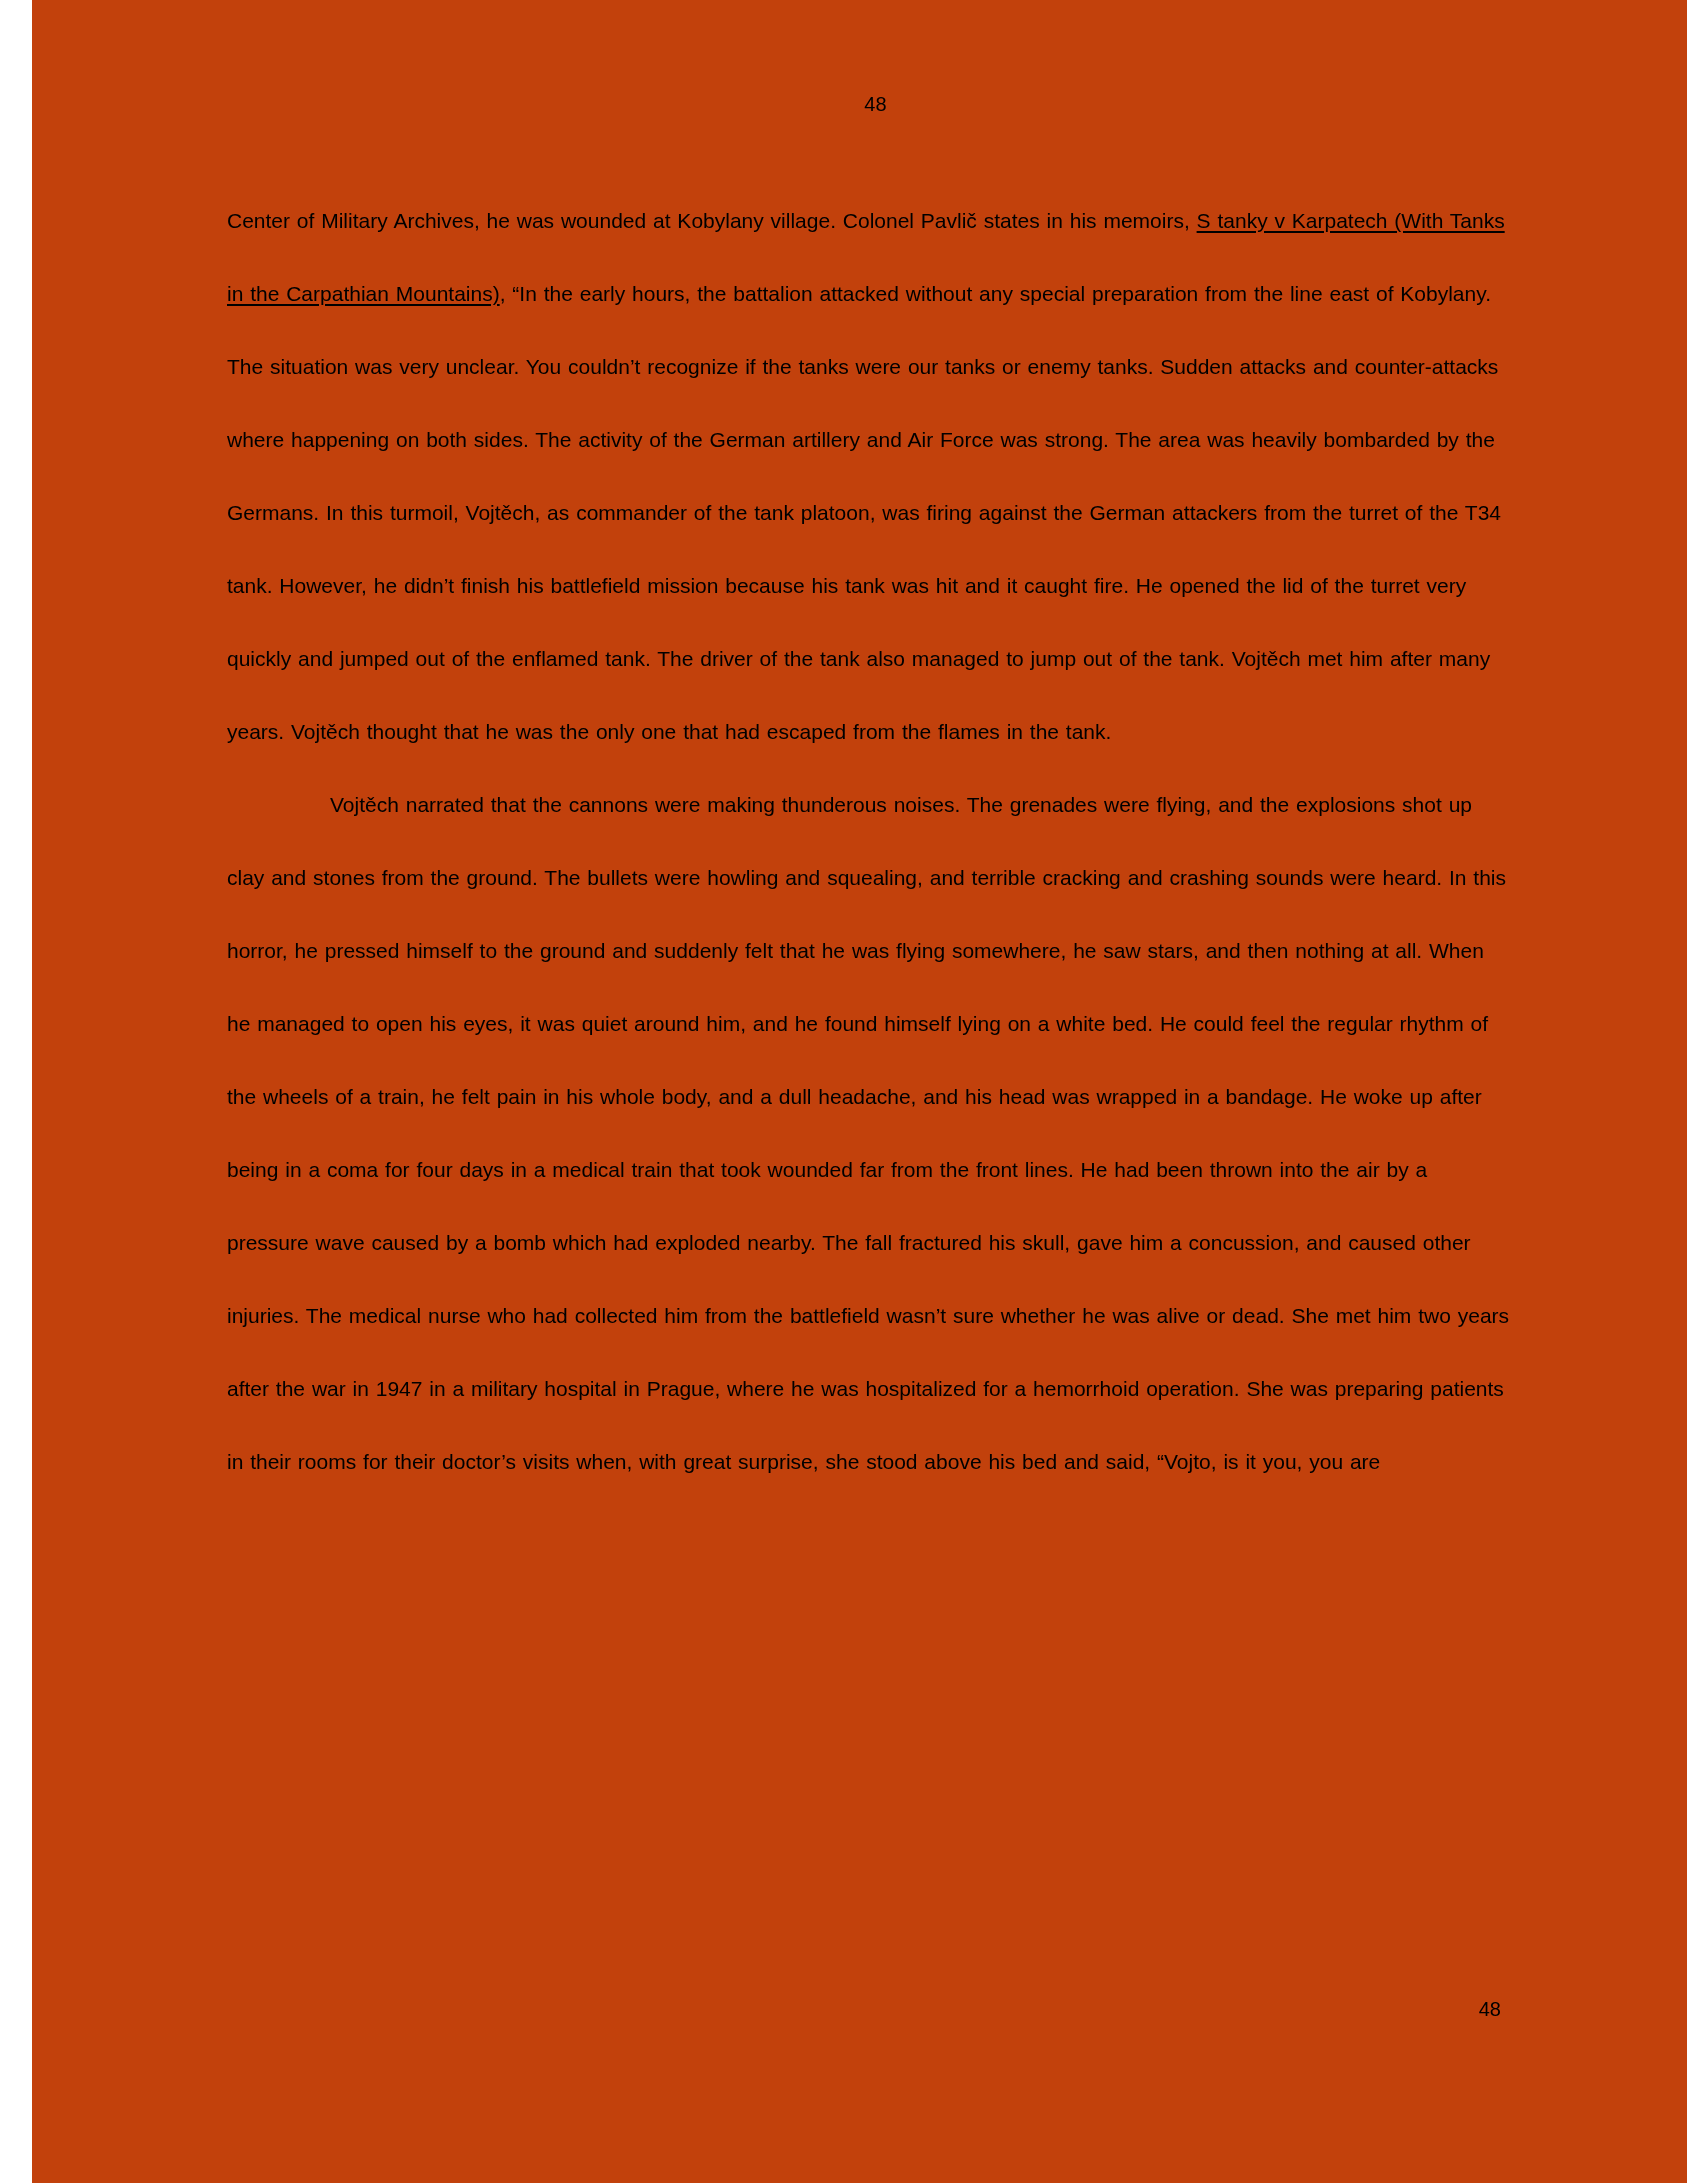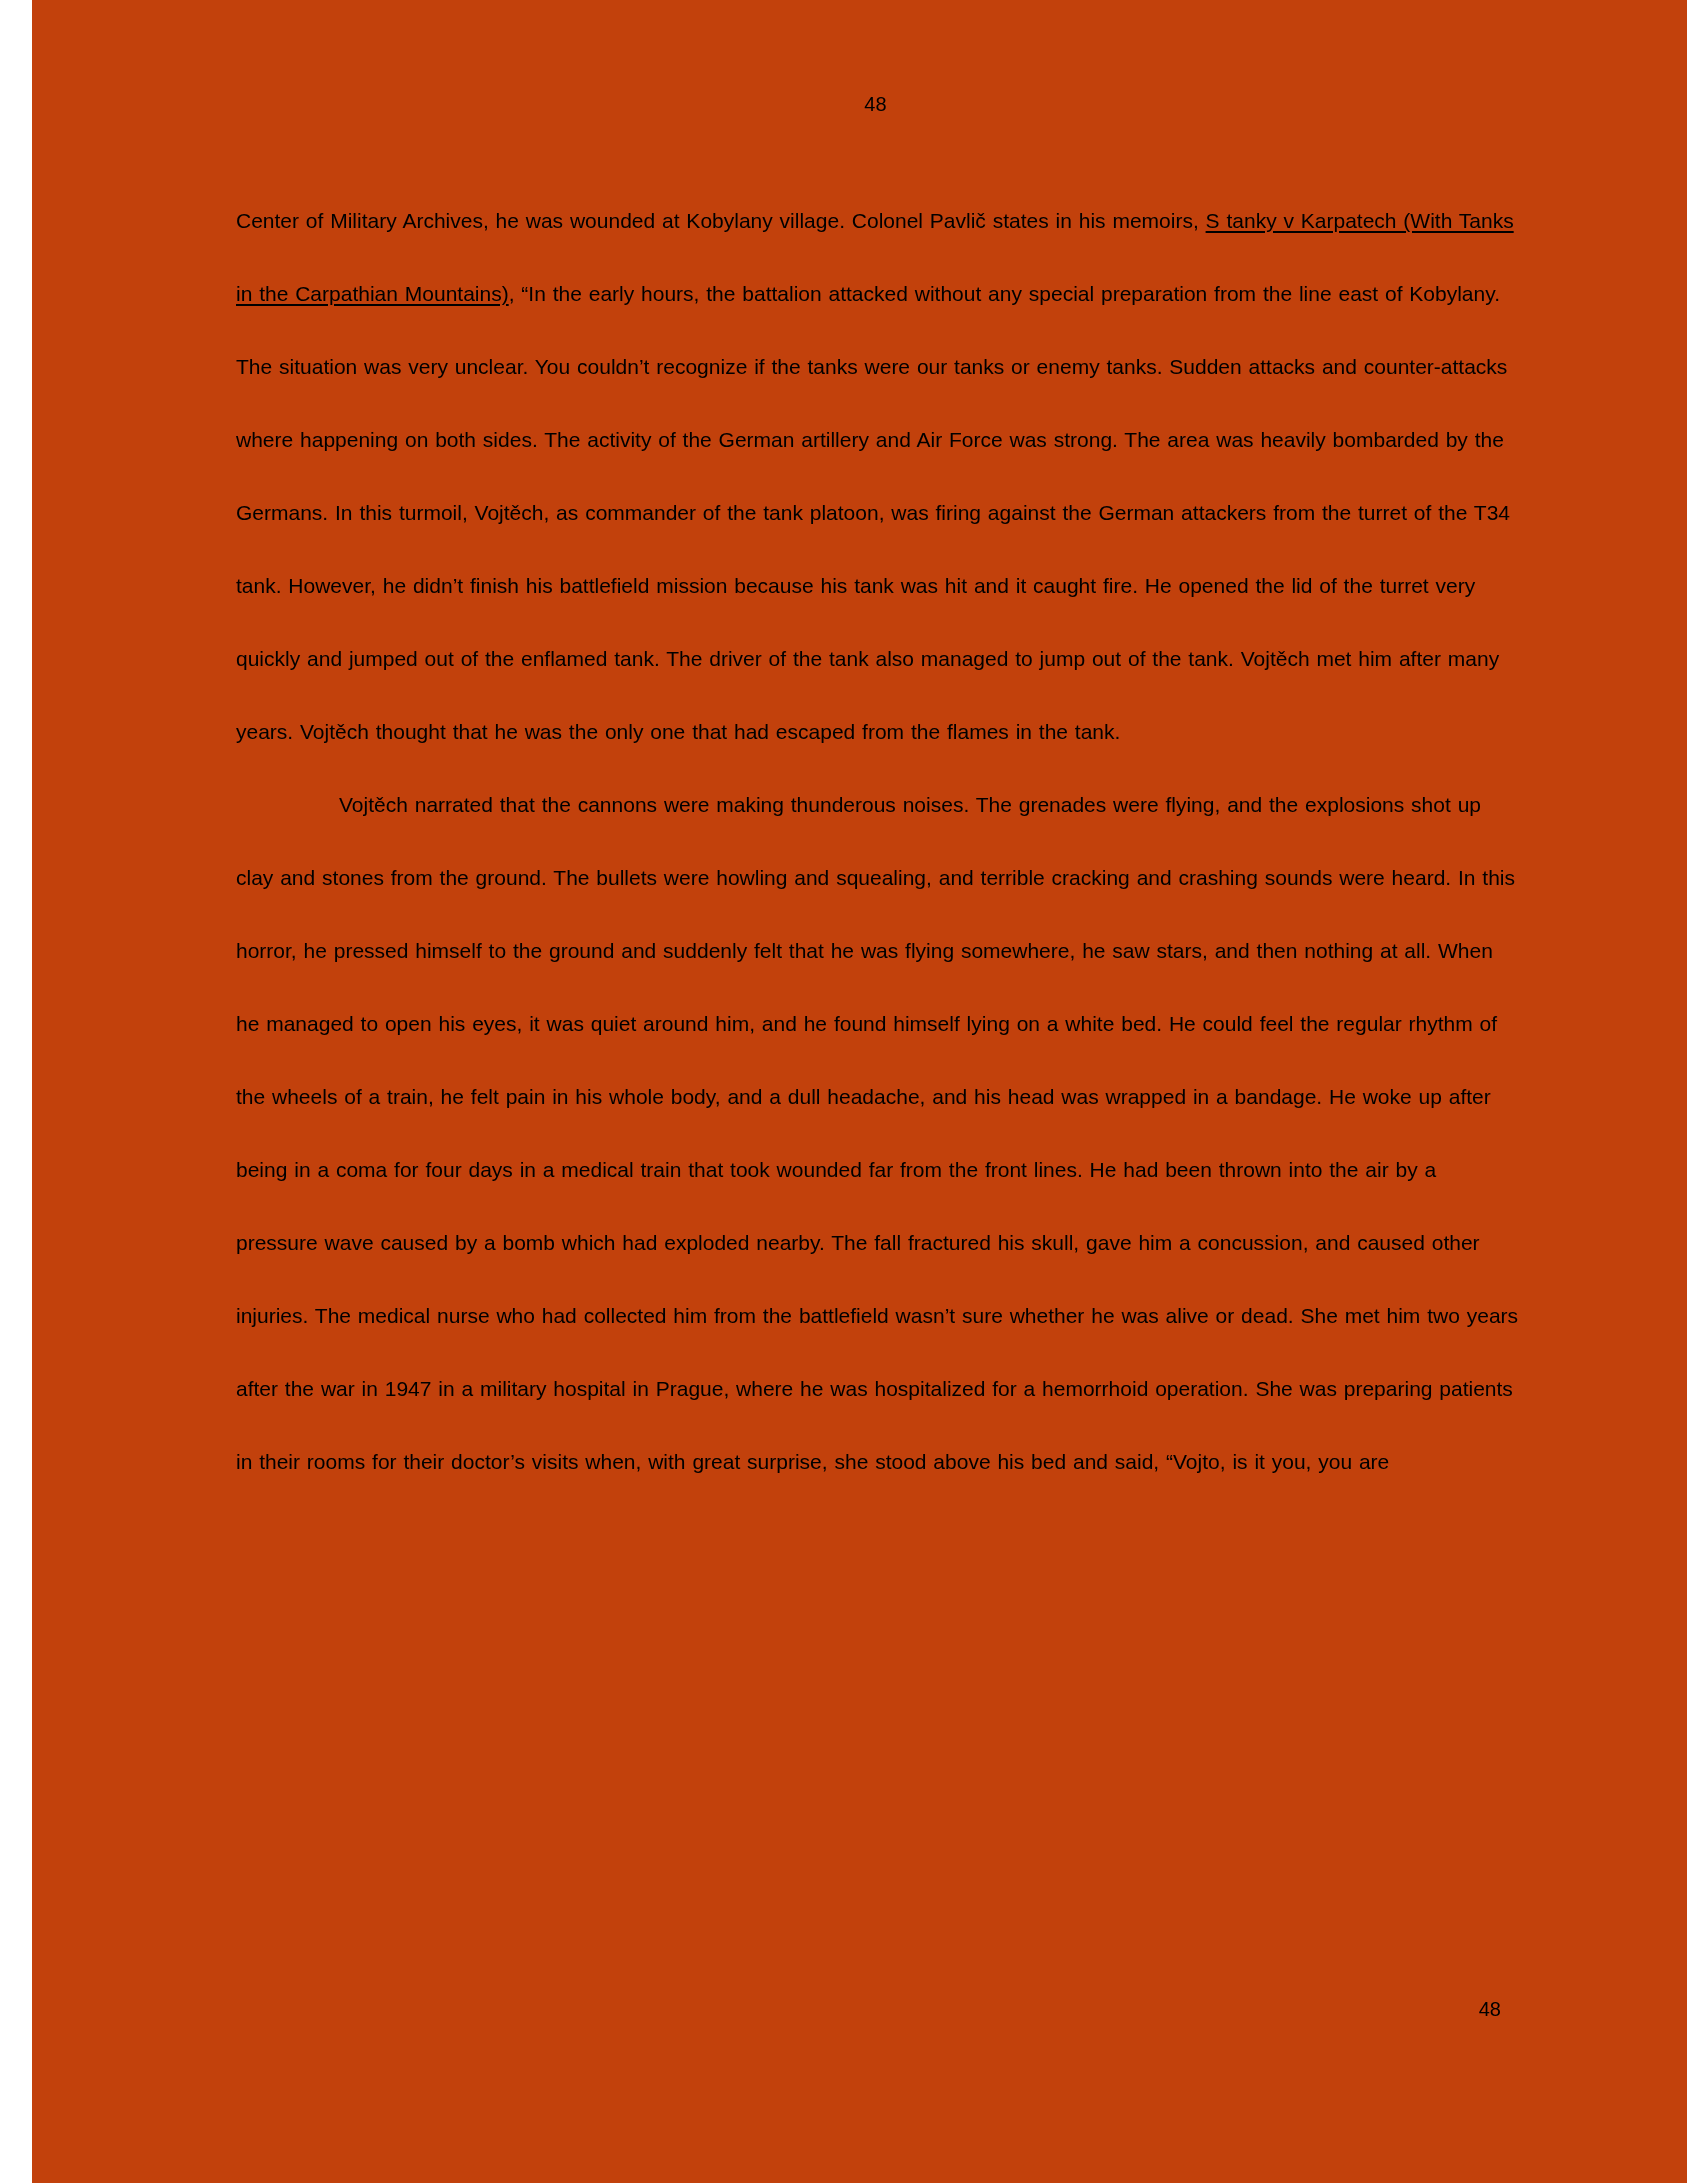--- a/index.html
+++ b/index.html
@@ -29,7 +29,7 @@
   .body-area {
     position: absolute;
     top: 184px;
-    left: 204px;
+    left: 195px;
     width: 1283px;
   }
   p.para {

